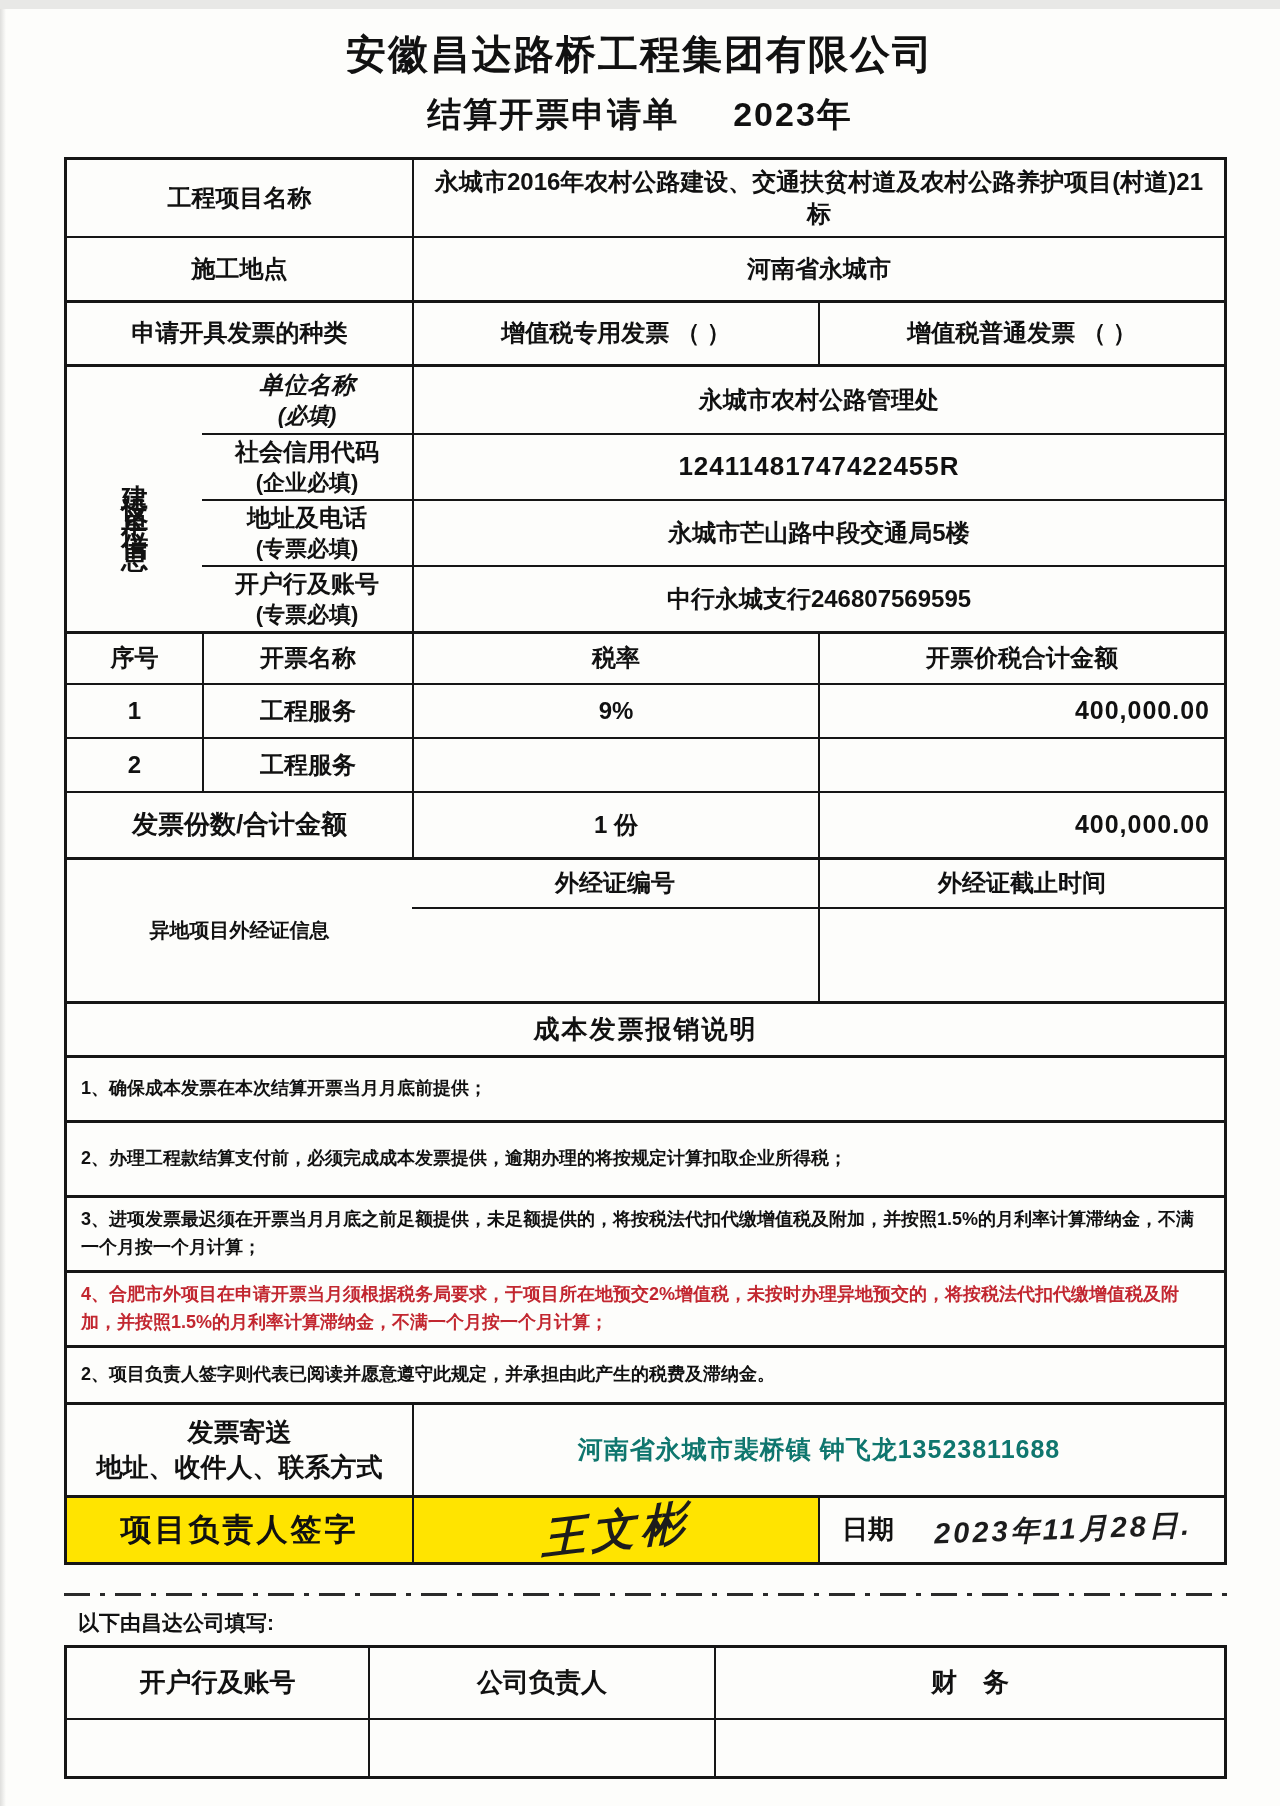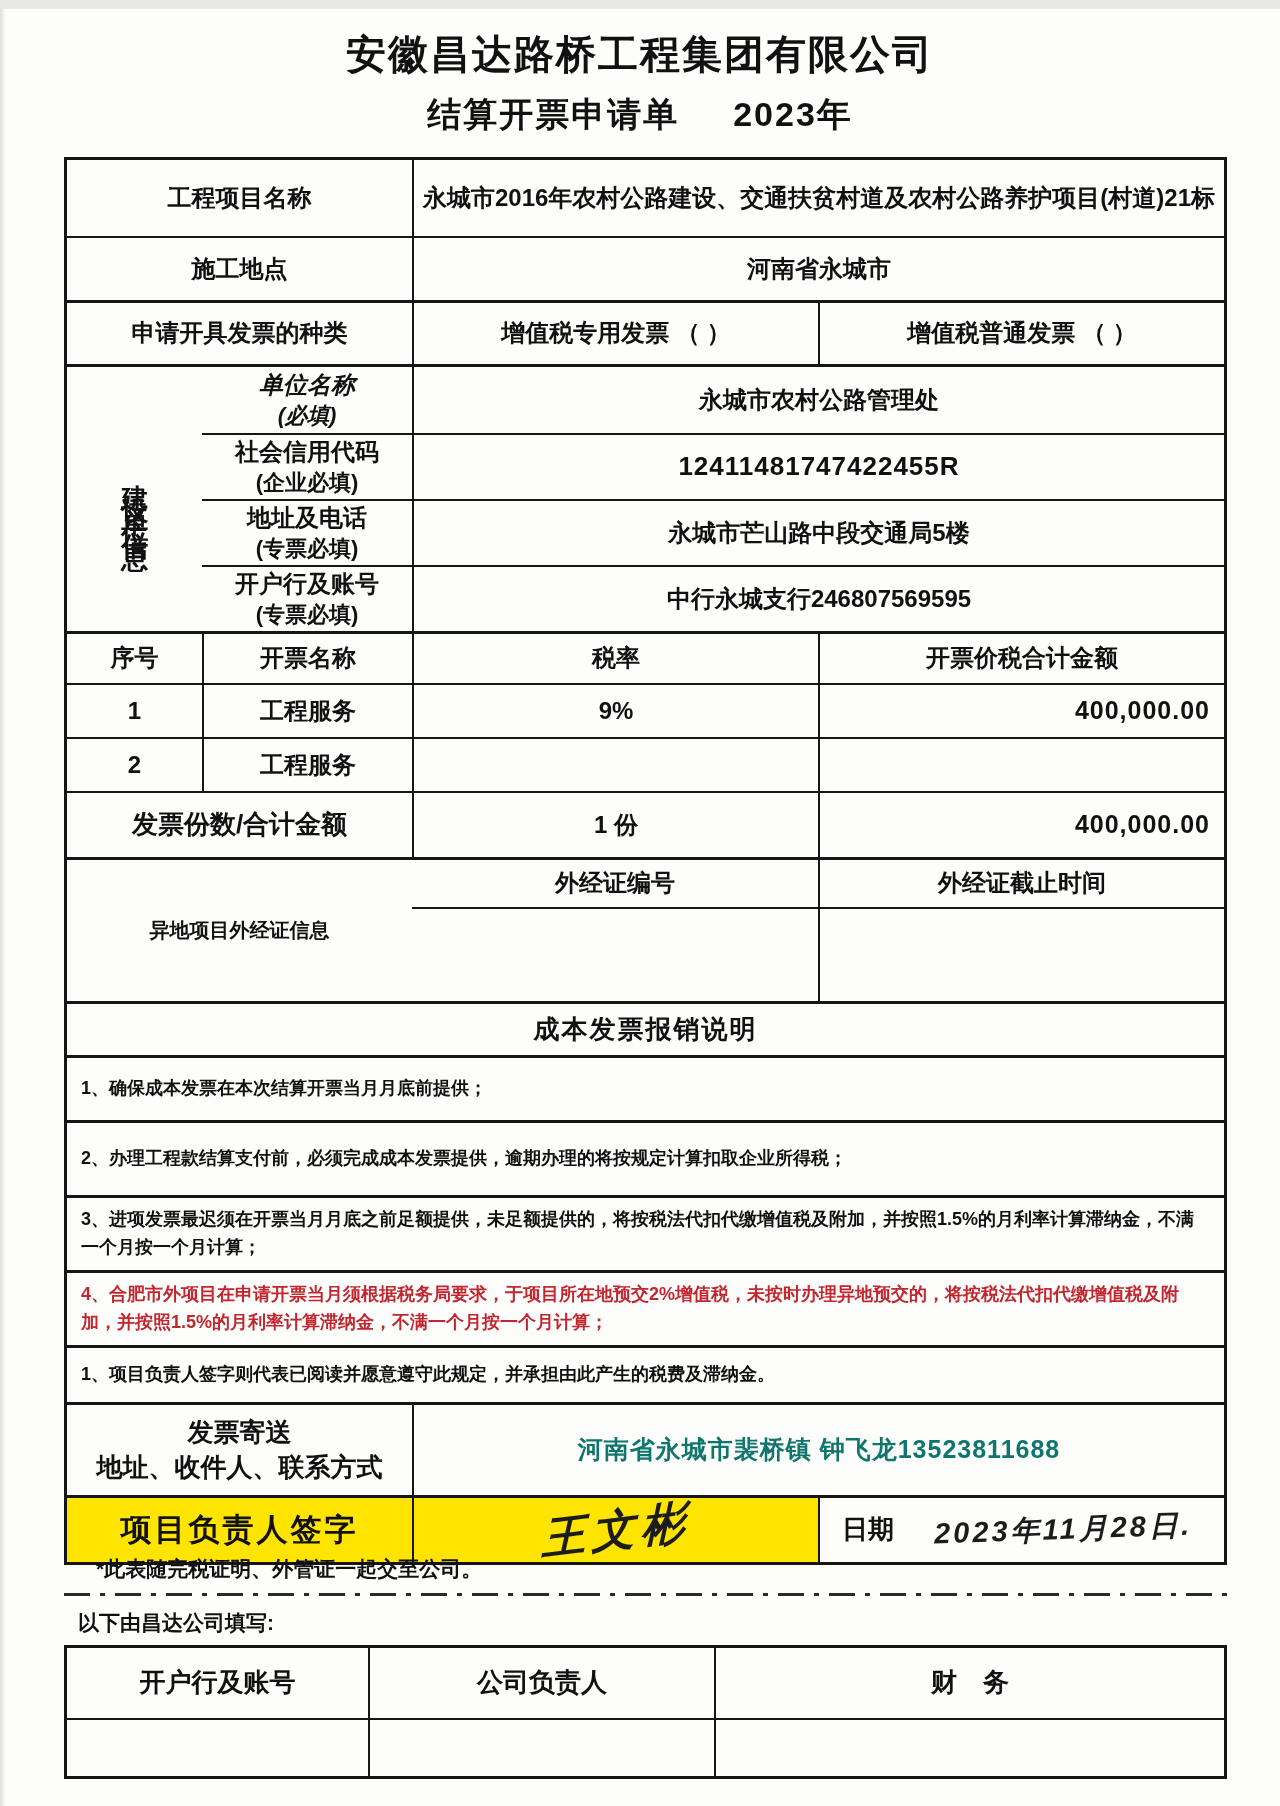--- a/index.html
+++ b/index.html
@@ -86,7 +86,7 @@
 
     <div class="r first h76">
       <div class="c w345">工程项目名称</div>
-      <div class="c grow" style="padding:0 0;">永城市2016年农村公路建设、交通扶贫村道及农村公路养护项目(村道)21标</div>
+      <div class="c grow" style="padding:0 16px;">永城市2016年农村公路建设、交通扶贫村道及农村公路养护项目(村道)21标</div>
     </div>
 
     <div class="r h64">

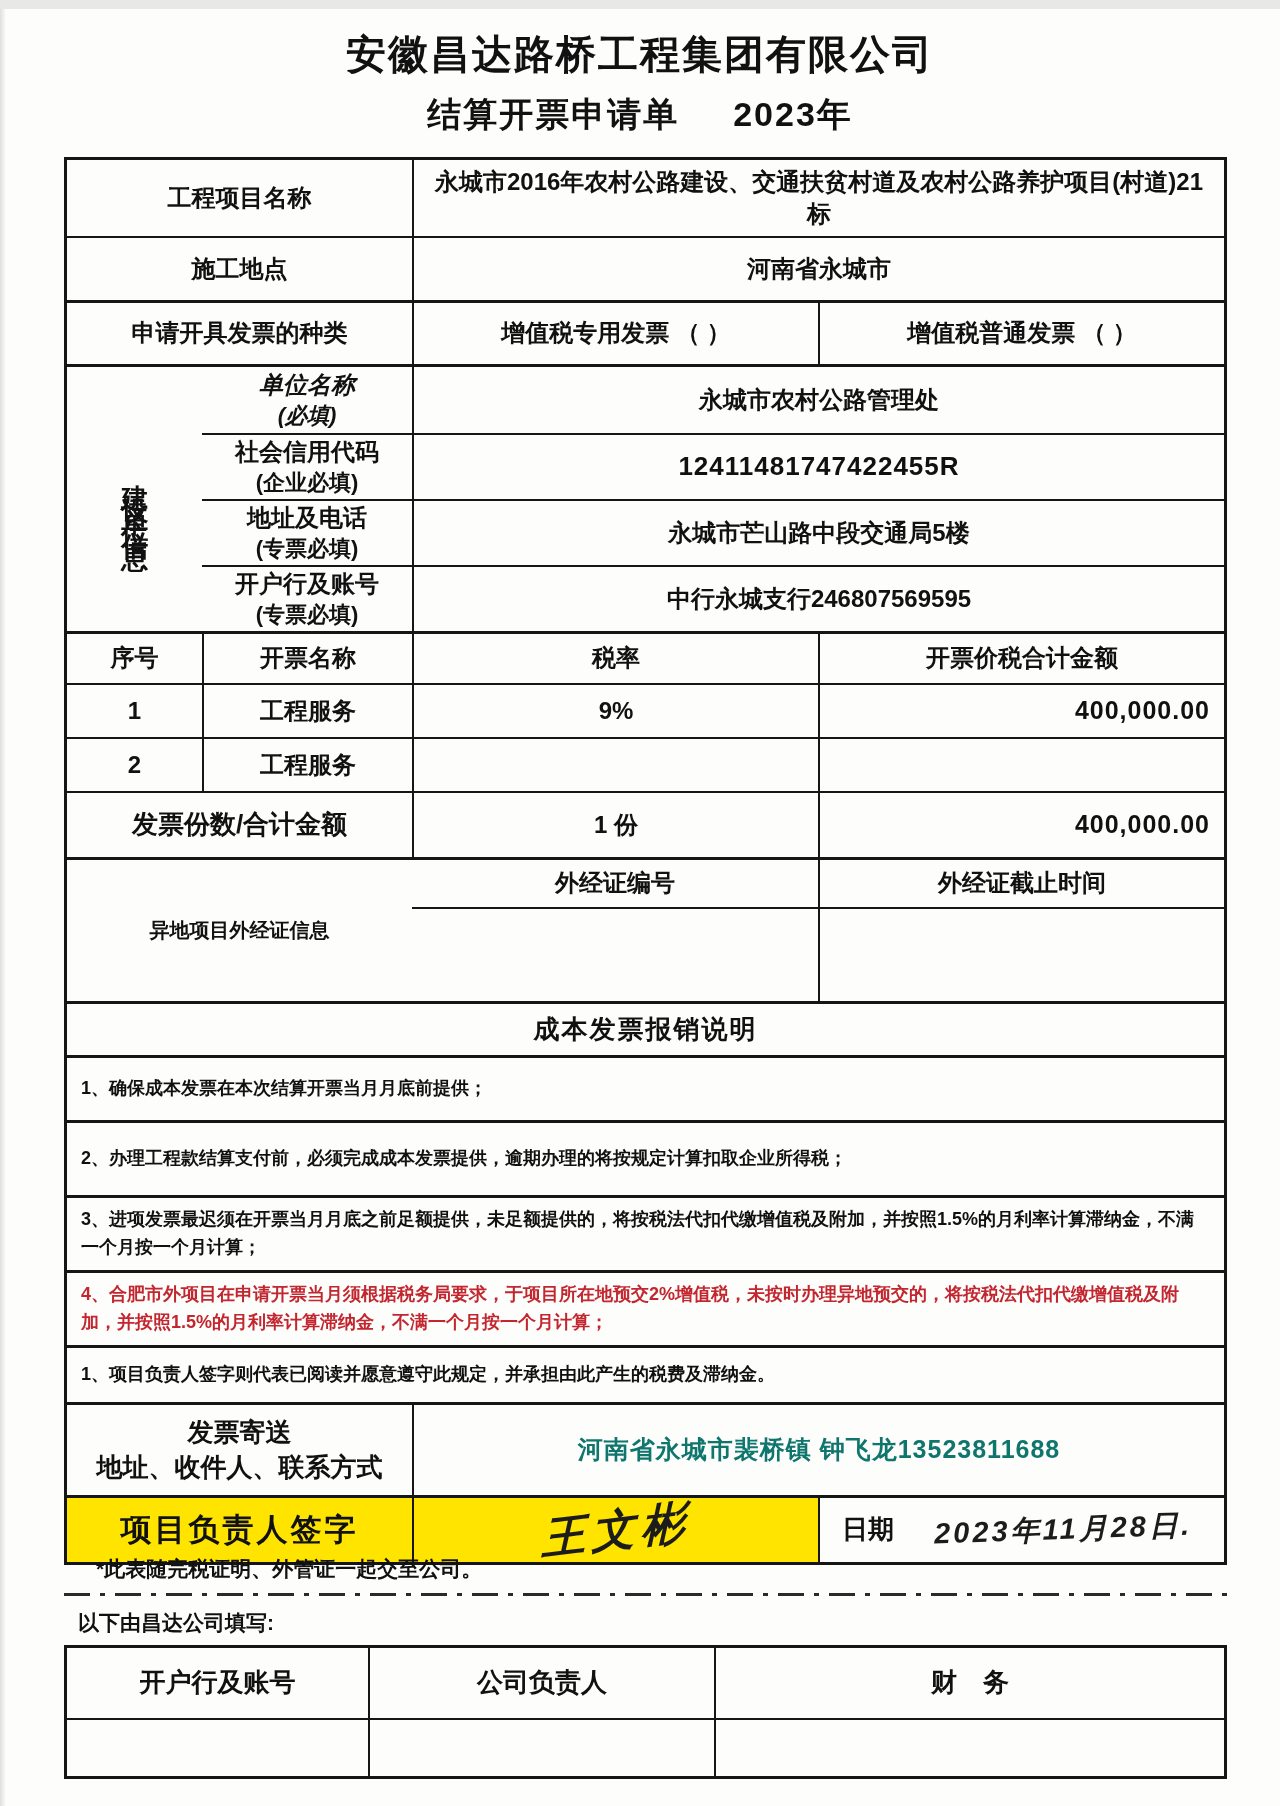--- a/index.html
+++ b/index.html
@@ -194,7 +194,7 @@
       <div class="c grow note note-red">4、合肥市外项目在申请开票当月须根据税务局要求，于项目所在地预交2%增值税，未按时办理异地预交的，将按税法代扣代缴增值税及附加，并按照1.5%的月利率计算滞纳金，不满一个月按一个月计算；</div>
     </div>
     <div class="r thick h57">
-      <div class="c grow note">1、项目负责人签字则代表已阅读并愿意遵守此规定，并承担由此产生的税费及滞纳金。</div>
+      <div class="c grow note">2、项目负责人签字则代表已阅读并愿意遵守此规定，并承担由此产生的税费及滞纳金。</div>
     </div>
 
     <div class="r thick h93">

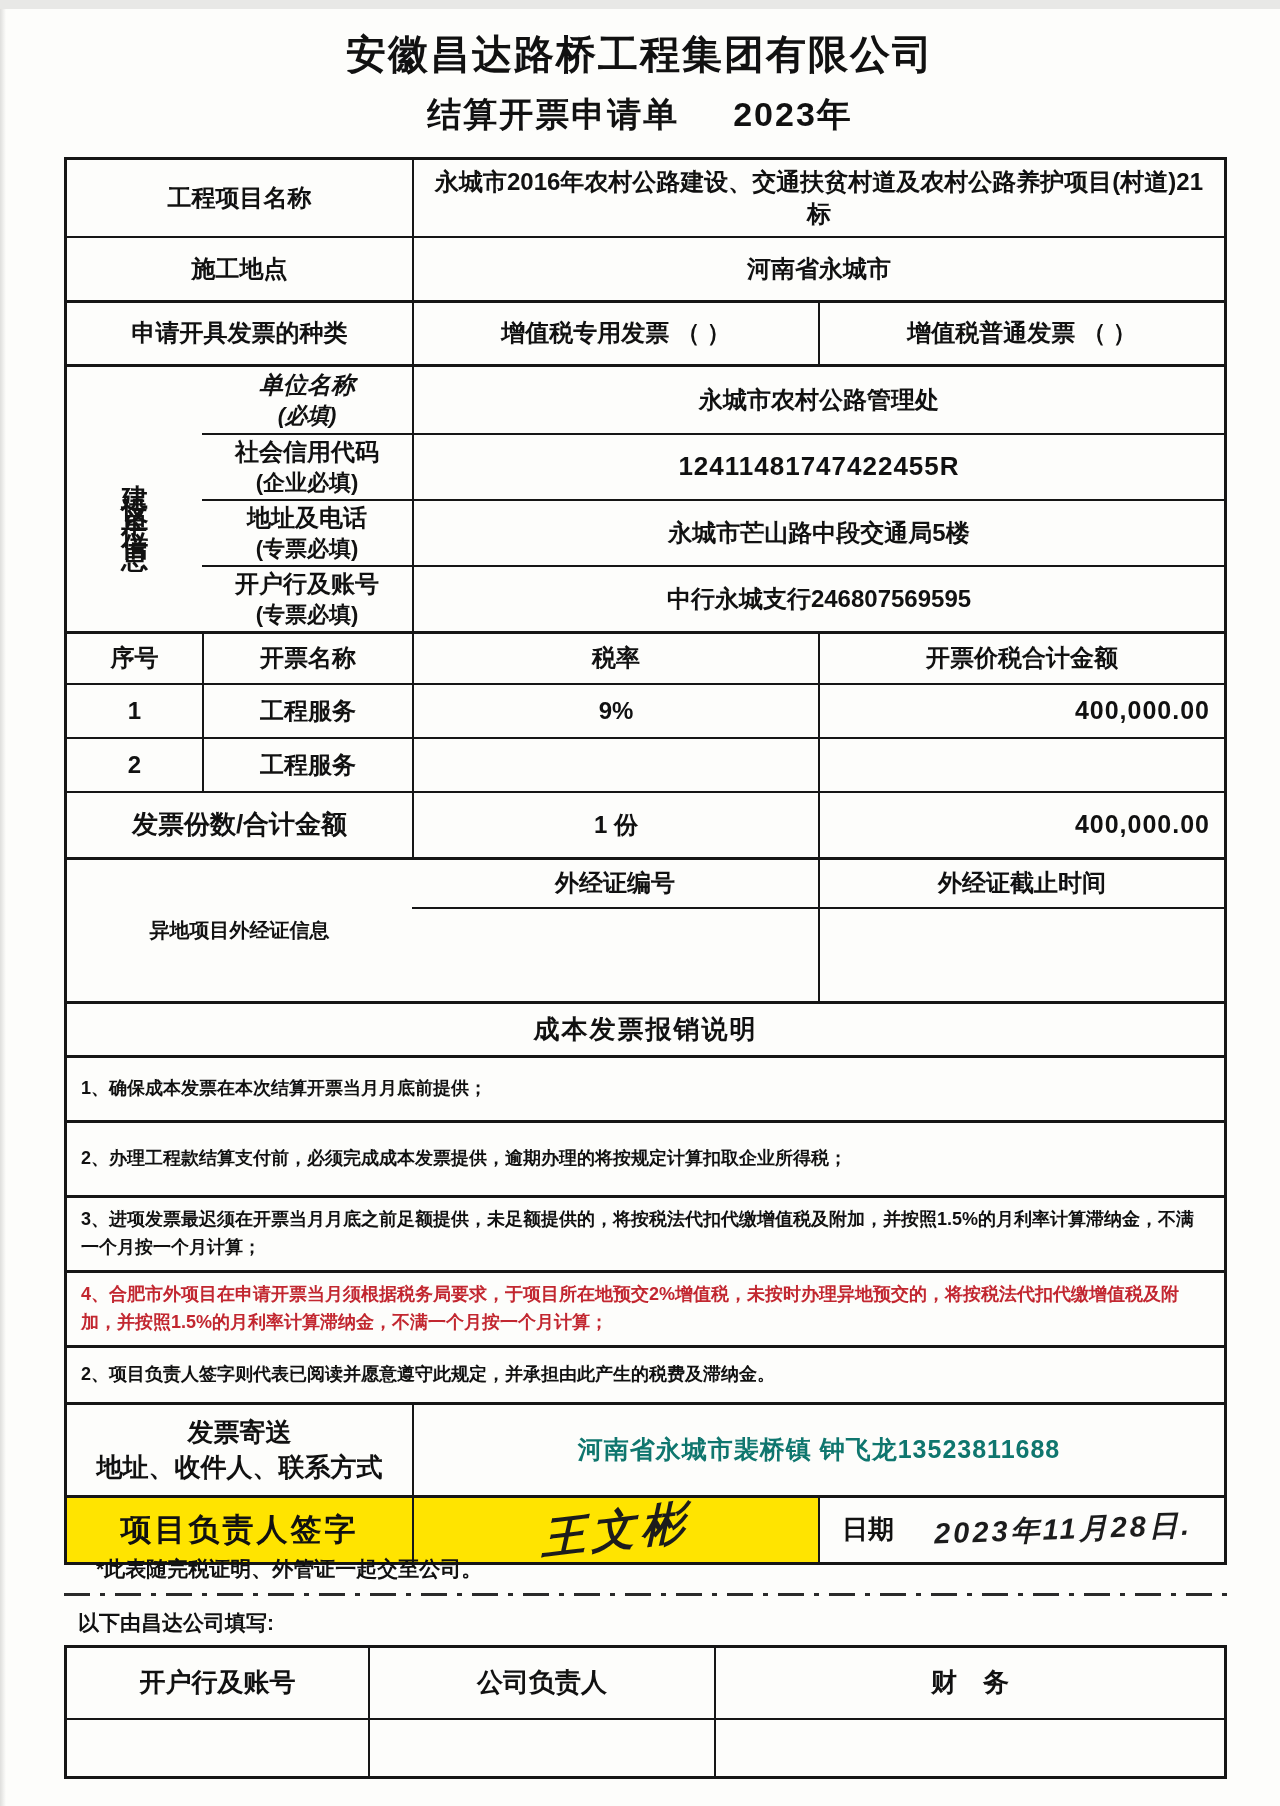--- a/index.html
+++ b/index.html
@@ -217,7 +217,6 @@
     </div>
   </div>
 
-  <div class="footnote">*此表随完税证明、外管证一起交至公司。</div>
 
   <div class="dashrule"></div>
 

